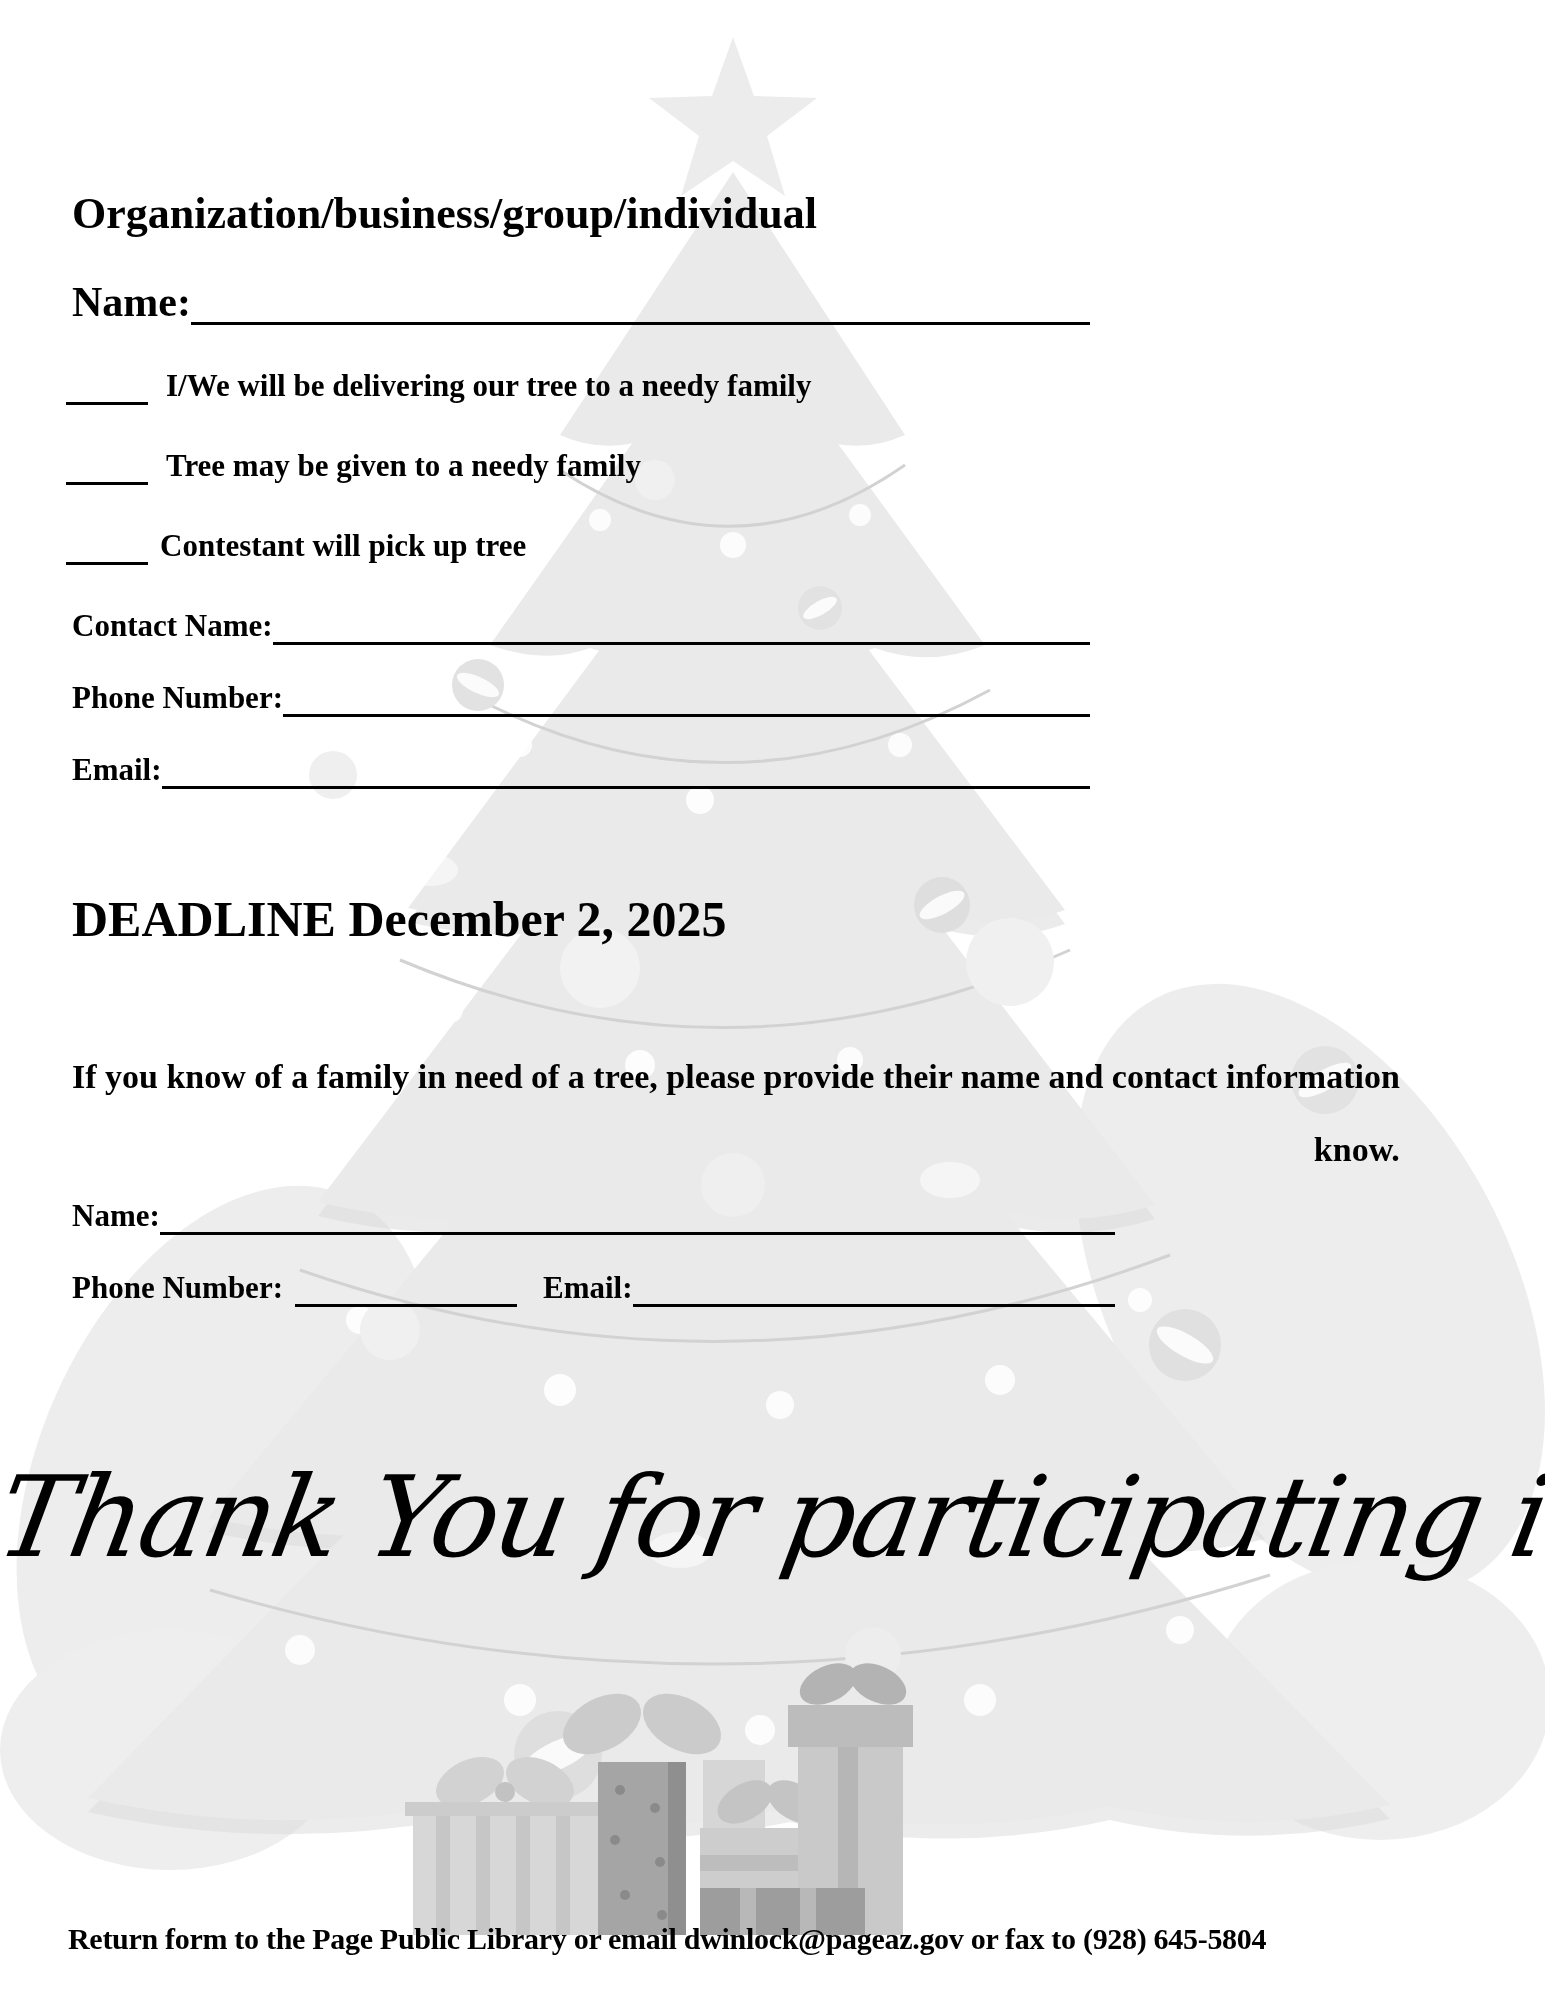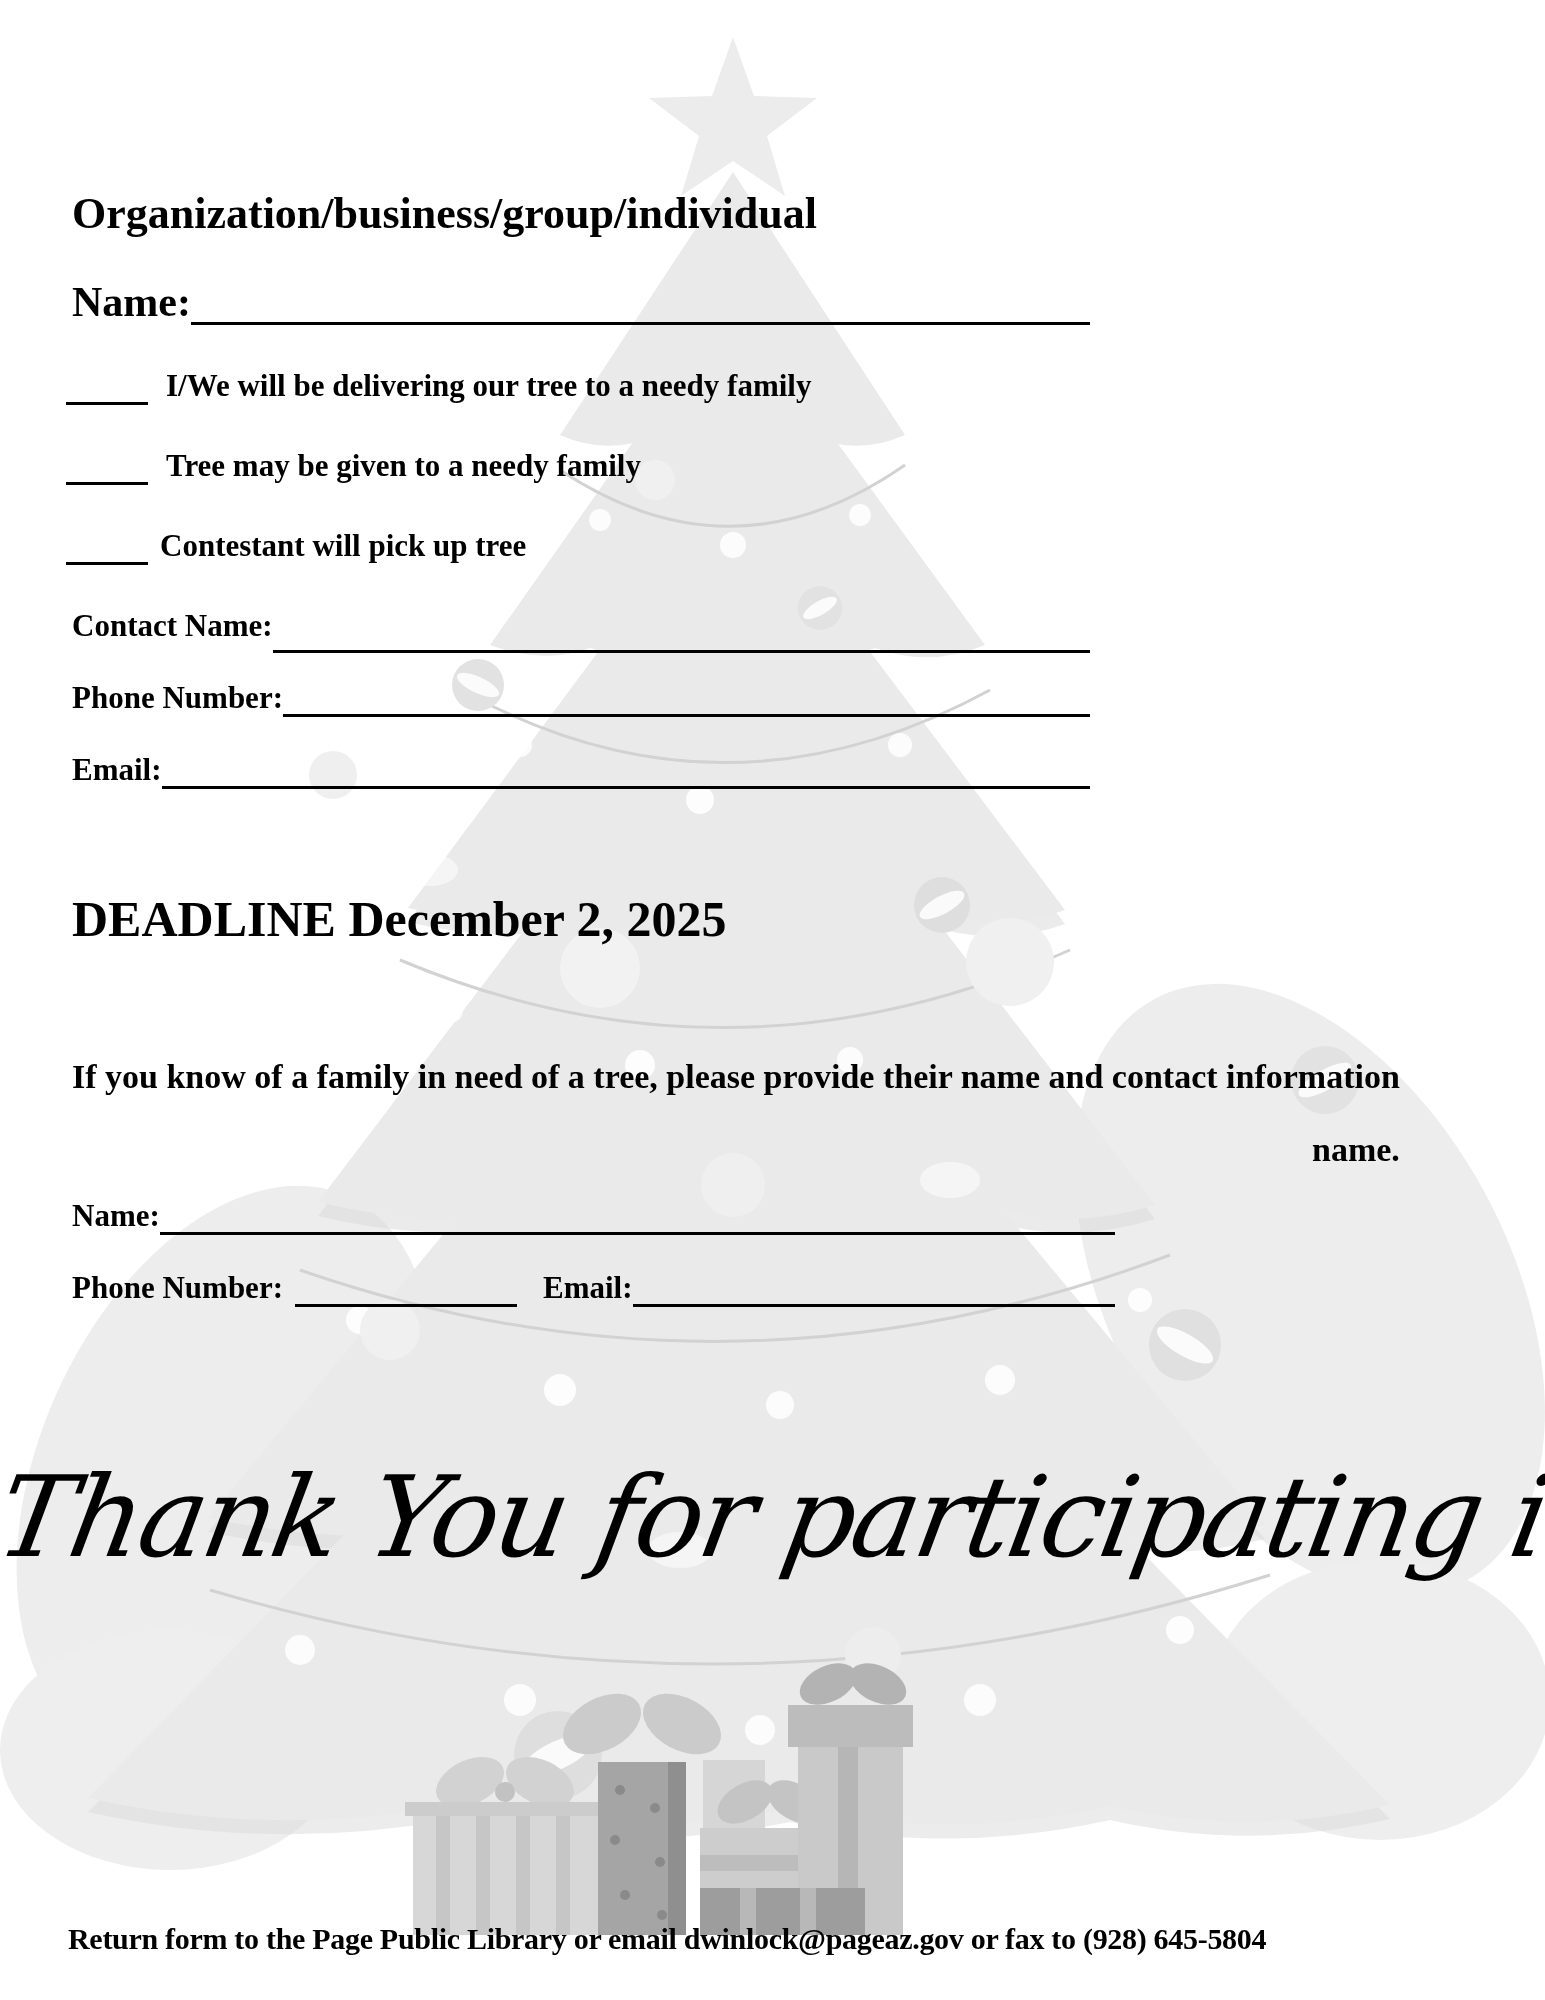--- a/index.html
+++ b/index.html
@@ -185,7 +185,7 @@
     <span class="label">Contestant will pick up tree</span>
   </div>
 
-  <div class="abs row body38" style="left:72px;top:608px;width:1018px;align-items:flex-end;">
+  <div class="abs row body38" style="left:72px;top:608px;width:1018px;">
     <span class="label">Contact Name:</span>
     <span class="fill-line"></span>
   </div>

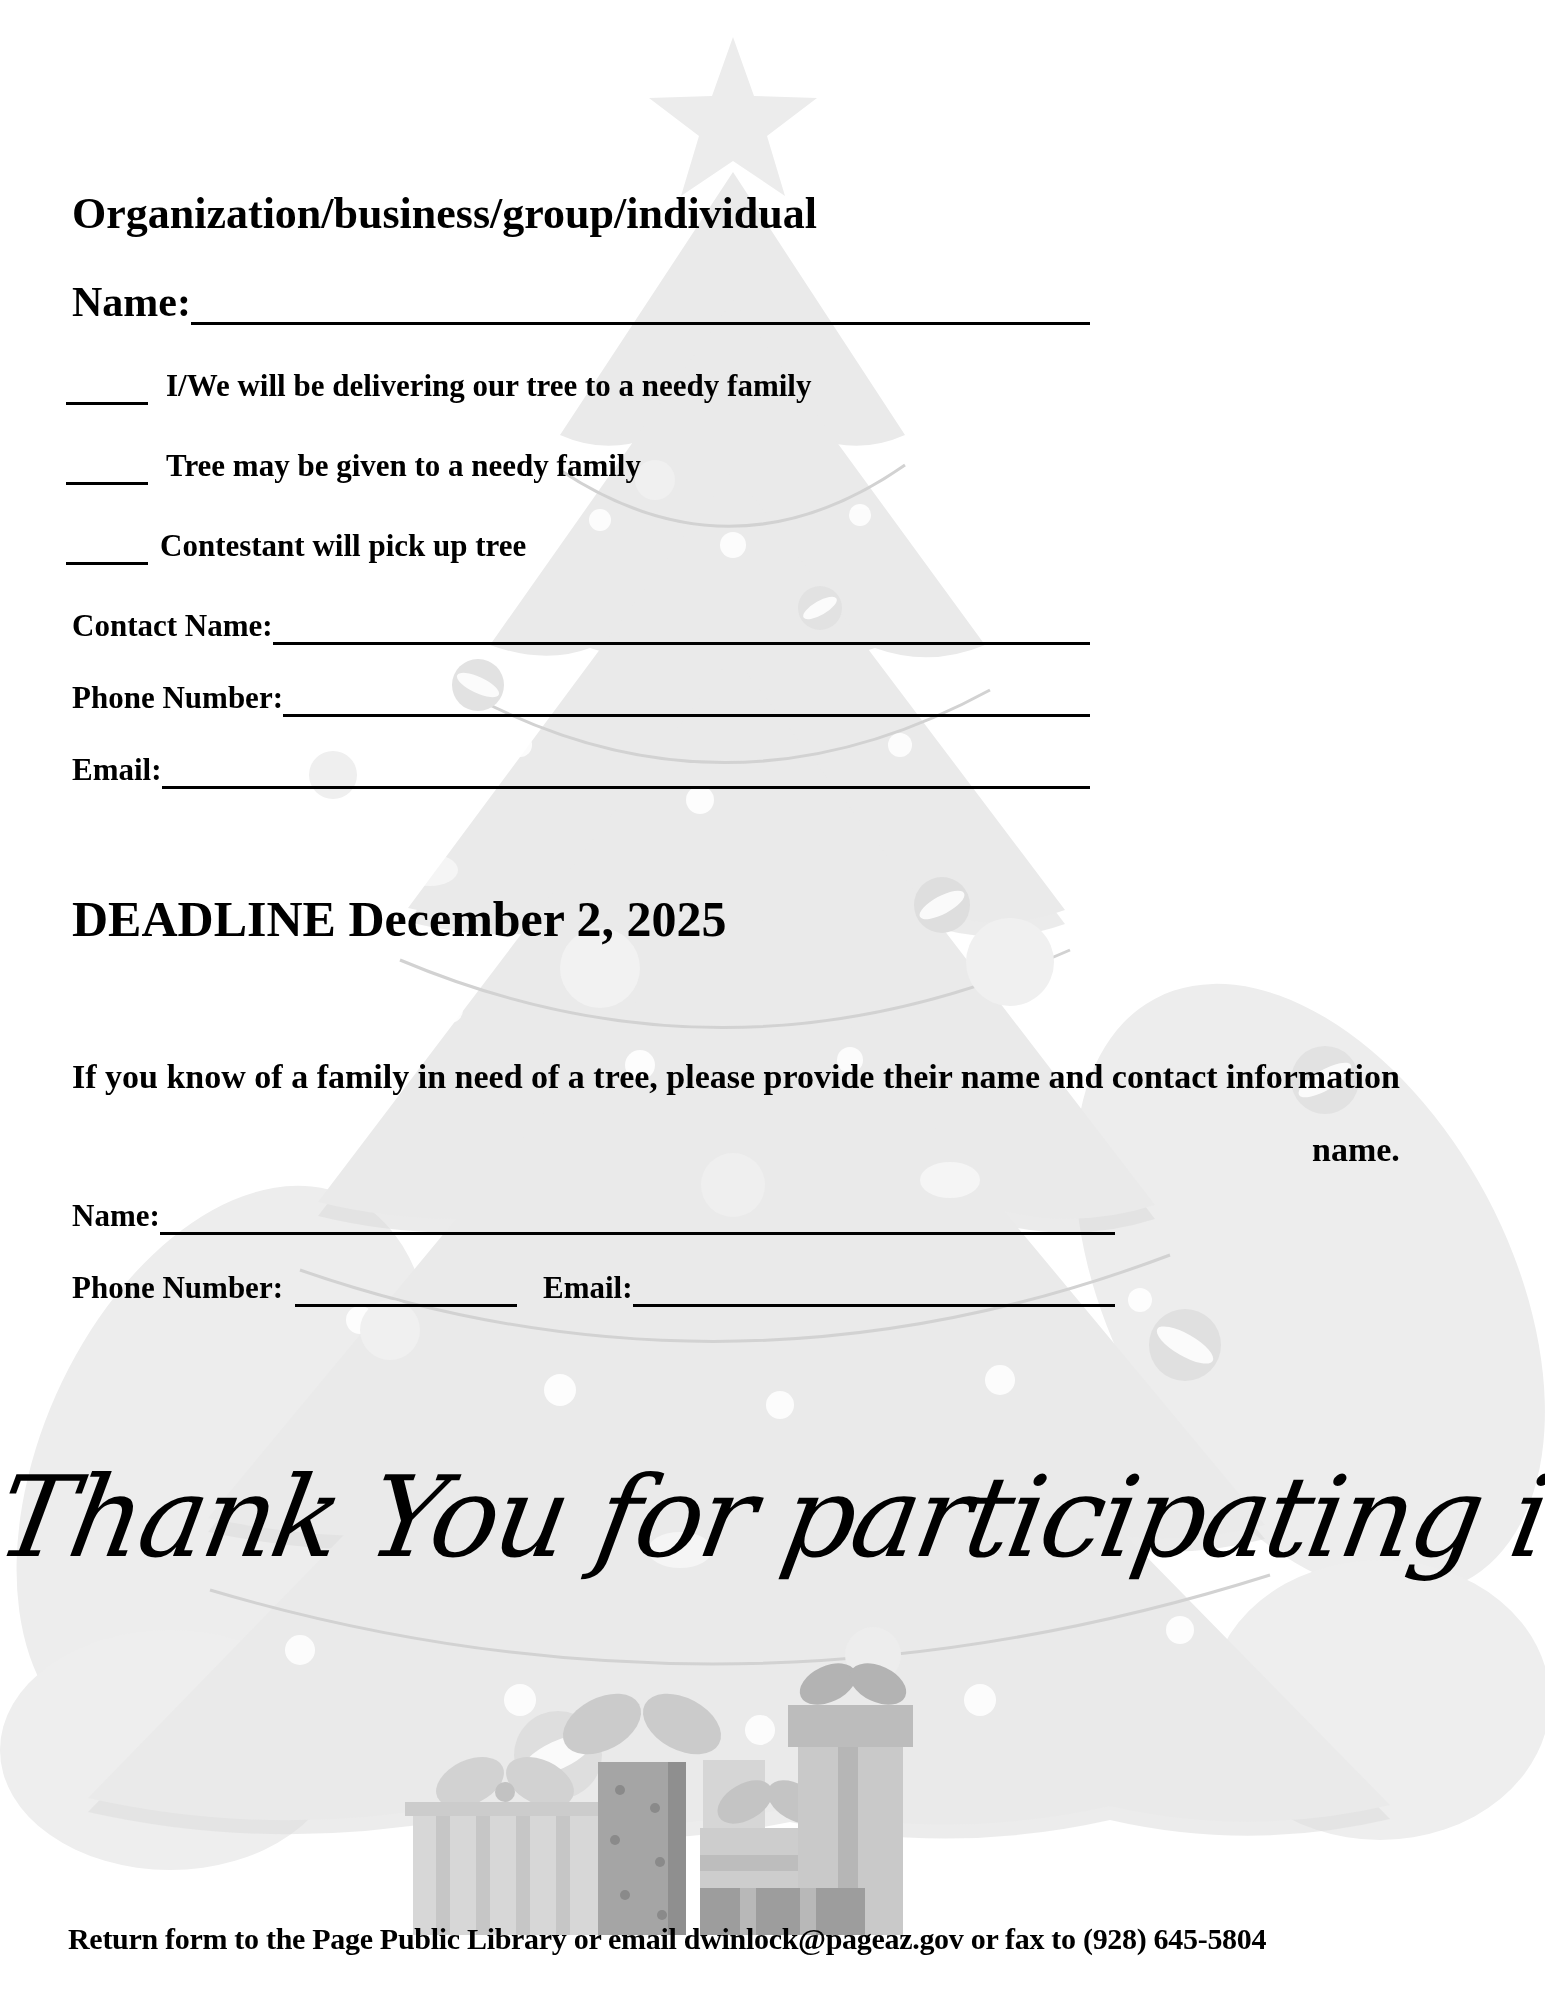--- a/index.html
+++ b/index.html
@@ -202,7 +202,7 @@
 
   <div class="abs intro" style="left:72px;top:1040px;">
     <div>If you know of a family in need of a tree, please provide their name and contact information</div>
-    <div>name.</div>
+    <div>know.</div>
   </div>
 
   <div class="abs row body38" style="left:72px;top:1198px;width:1043px;">

